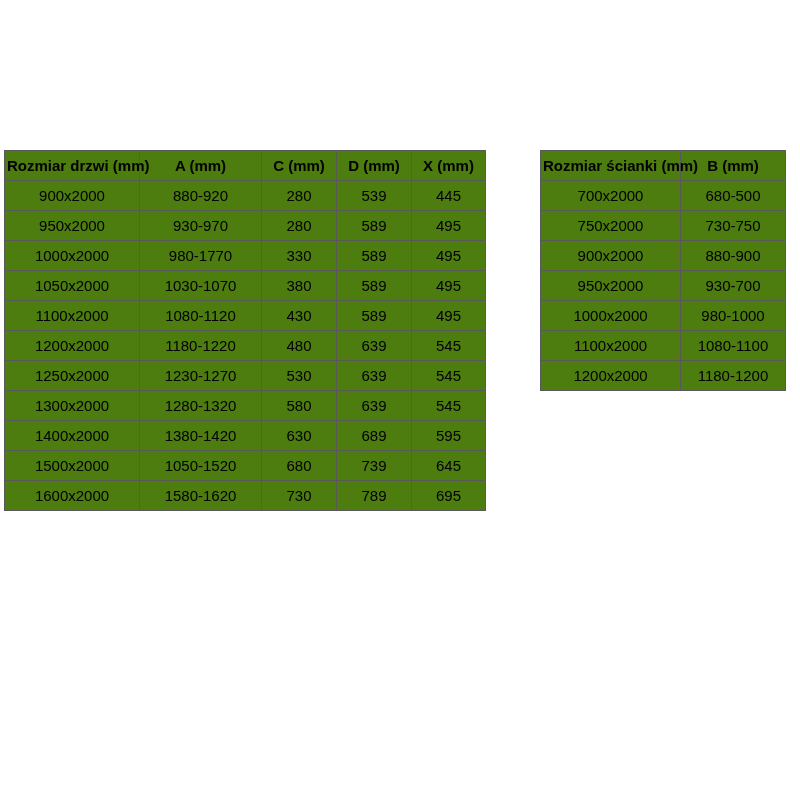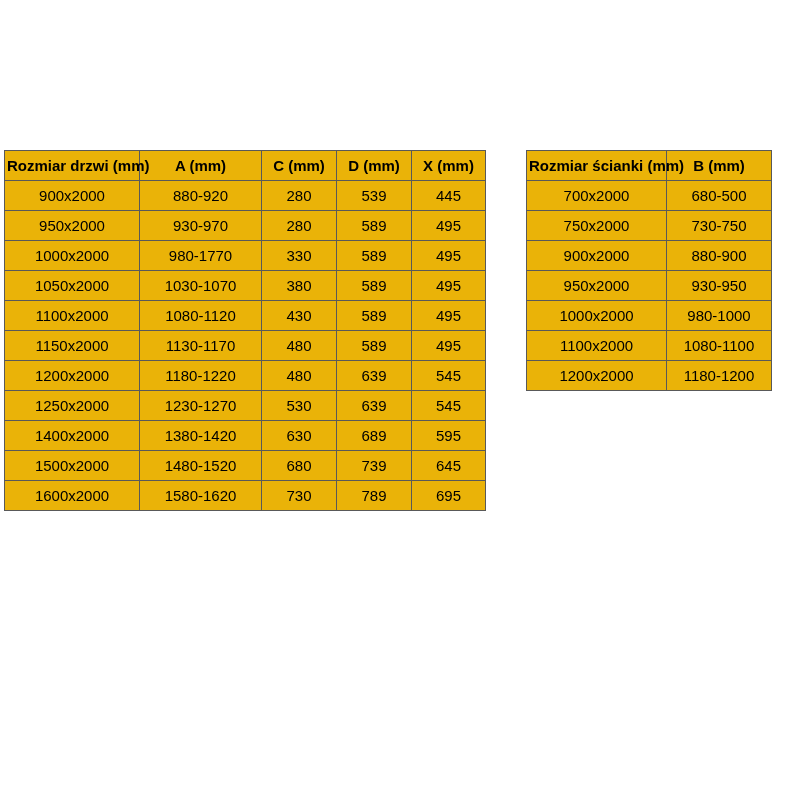--- a/index.html
+++ b/index.html
@@ -14,7 +14,7 @@
     position: absolute;
     border-collapse: collapse;
     table-layout: fixed;
-    background: #eab308;
+    background: #4d7c0f;
   }
   table.spec-table th,
   table.spec-table td {

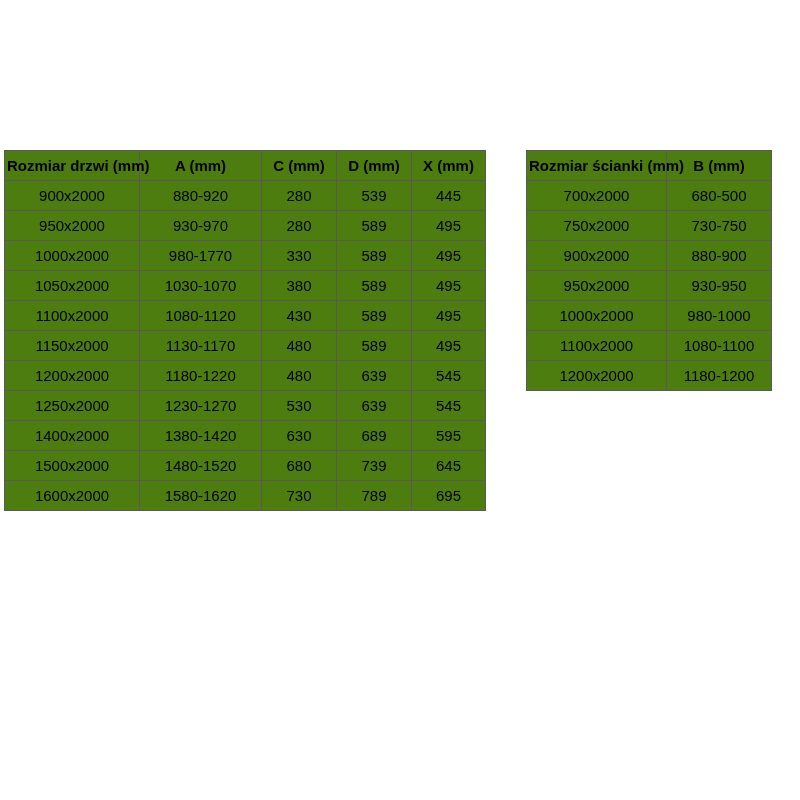--- a/index.html
+++ b/index.html
@@ -31,7 +31,7 @@
     font-weight: bold;
   }
   #door-table  { left: 4px;   top: 150px; width: 481px; }
-  #wall-table  { left: 526px; top: 150px; width: 245px; }
+  #wall-table  { left: 540px; top: 150px; width: 245px; }
 </style>
 </head>
 <body>

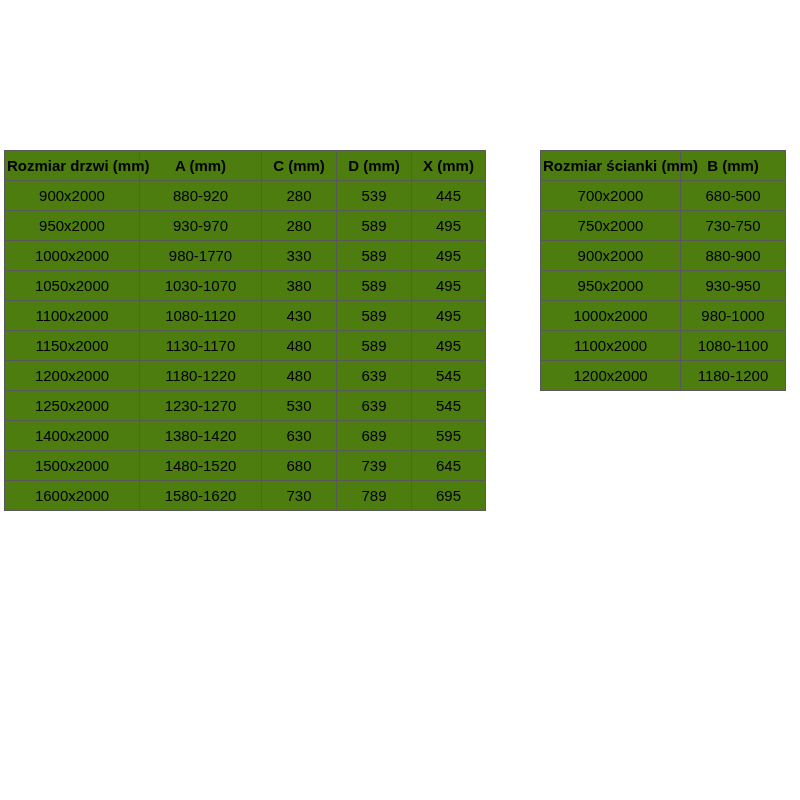--- a/index.html
+++ b/index.html
@@ -160,7 +160,7 @@
       </tr>
       <tr>
         <td>950x2000</td>
-        <td>930-950</td>
+        <td>930-700</td>
       </tr>
       <tr>
         <td>1000x2000</td>

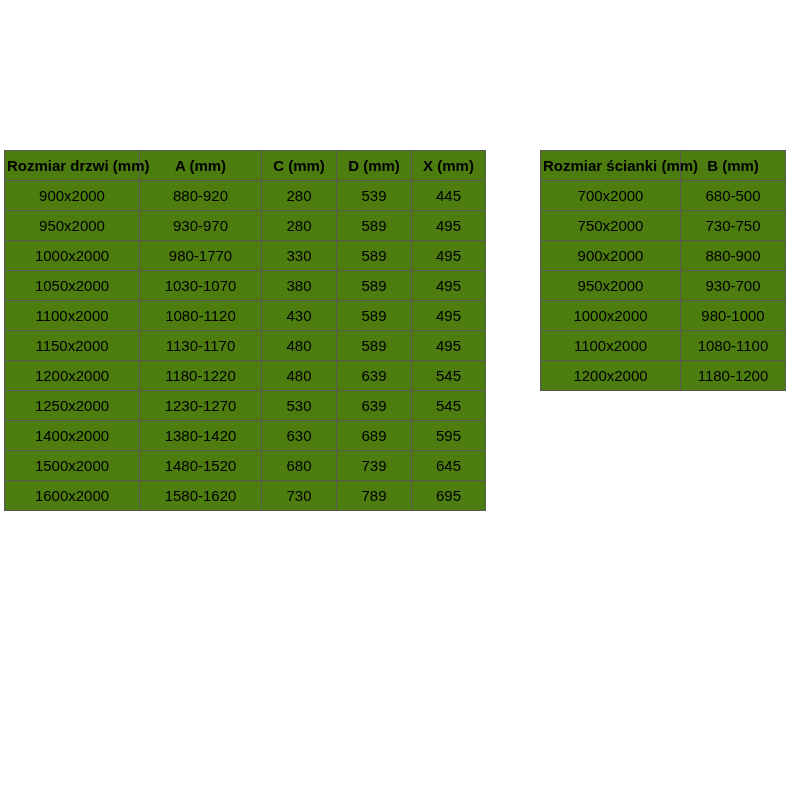--- a/index.html
+++ b/index.html
@@ -90,13 +90,6 @@
         <td>495</td>
       </tr>
       <tr>
-        <td>1150x2000</td>
-        <td>1130-1170</td>
-        <td>480</td>
-        <td>589</td>
-        <td>495</td>
-      </tr>
-      <tr>
         <td>1200x2000</td>
         <td>1180-1220</td>
         <td>480</td>

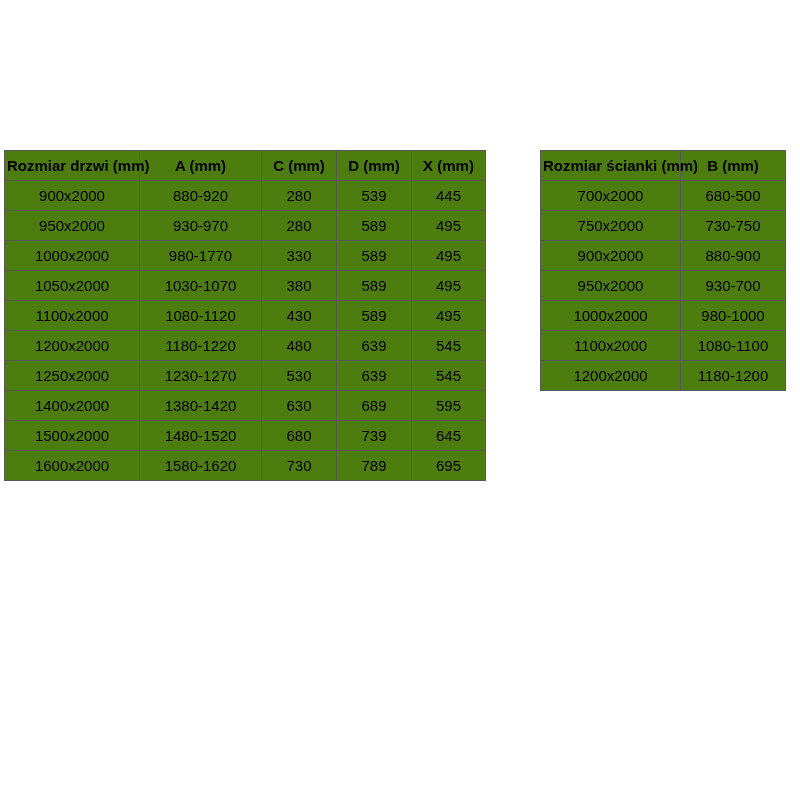--- a/index.html
+++ b/index.html
@@ -104,6 +104,13 @@
         <td>545</td>
       </tr>
       <tr>
+        <td>1300x2000</td>
+        <td>1280-1320</td>
+        <td>580</td>
+        <td>639</td>
+        <td>545</td>
+      </tr>
+      <tr>
         <td>1400x2000</td>
         <td>1380-1420</td>
         <td>630</td>

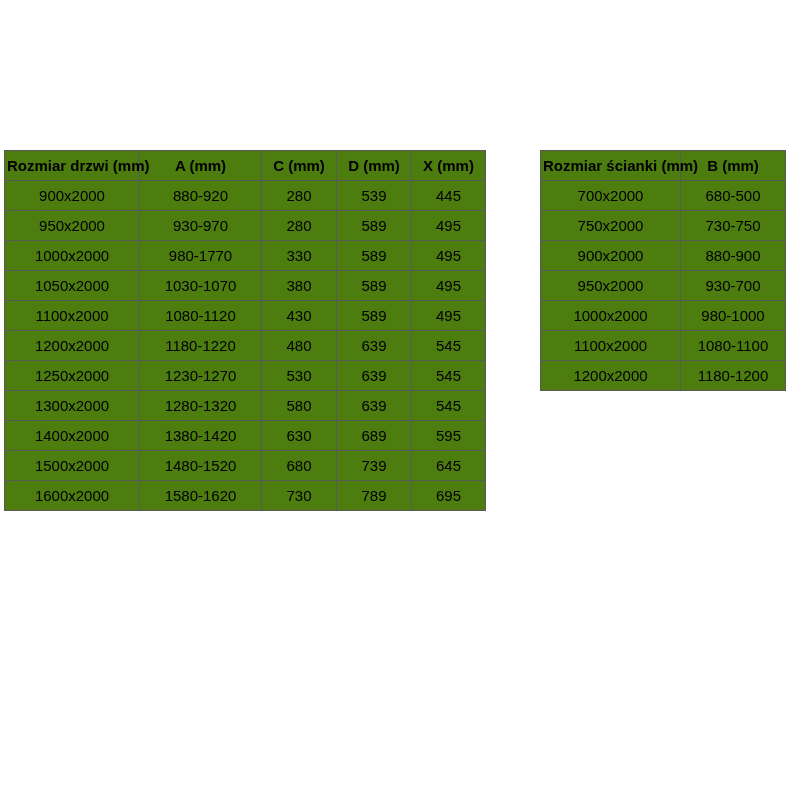--- a/index.html
+++ b/index.html
@@ -119,7 +119,7 @@
       </tr>
       <tr>
         <td>1500x2000</td>
-        <td>1480-1520</td>
+        <td>1050-1520</td>
         <td>680</td>
         <td>739</td>
         <td>645</td>

